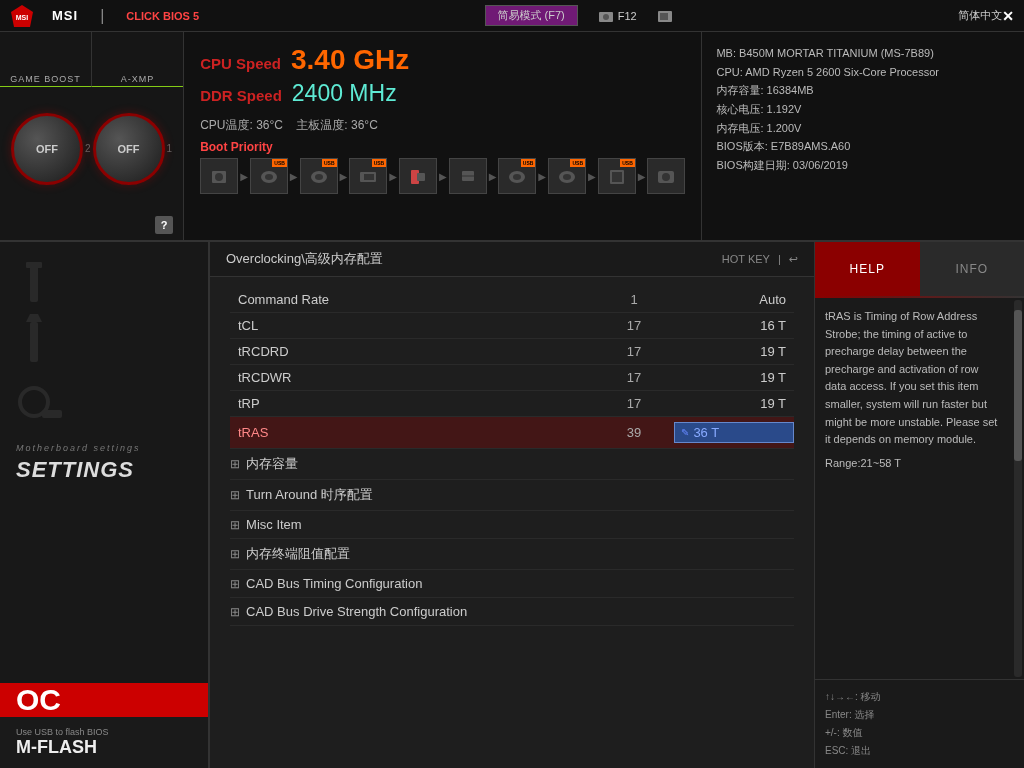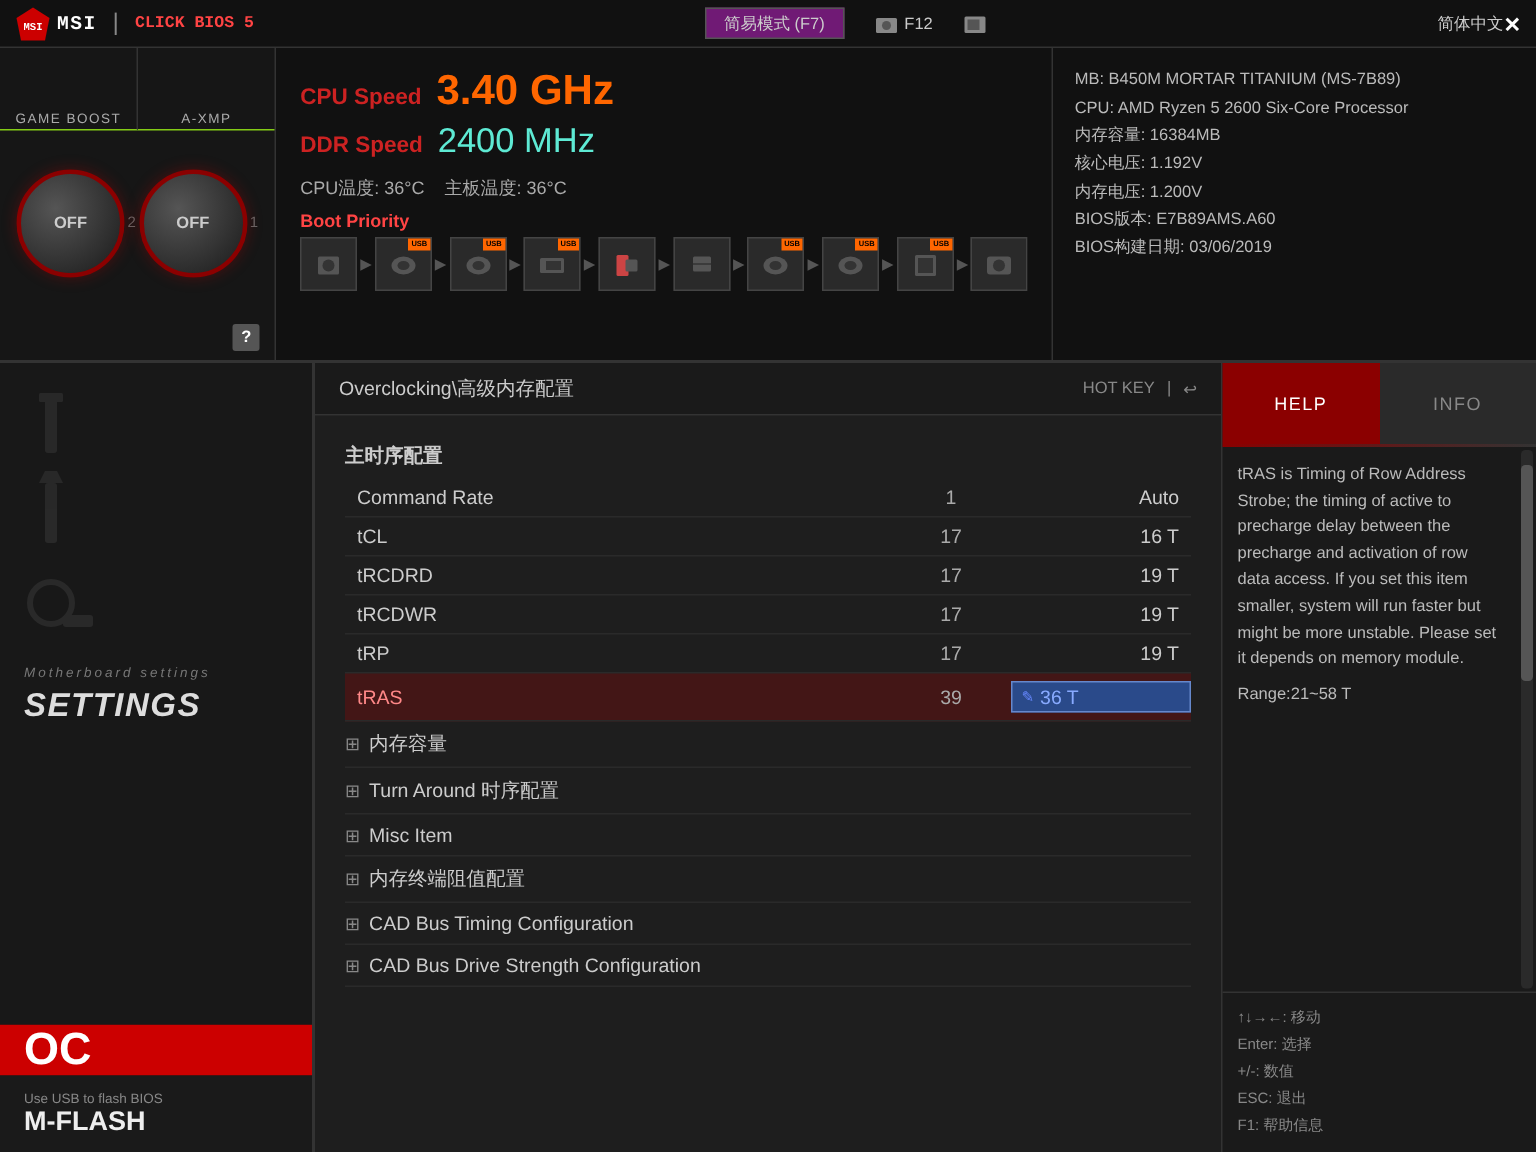--- a/index.html
+++ b/index.html
@@ -31,8 +31,7 @@
     .msi-logo {
       display: flex;
       align-items: center;
-      gap: 4px;
-      font-family: Liberation Mono, monospace;
+      gap: 18px;
     }
     .msi-text {
       color: #fff;

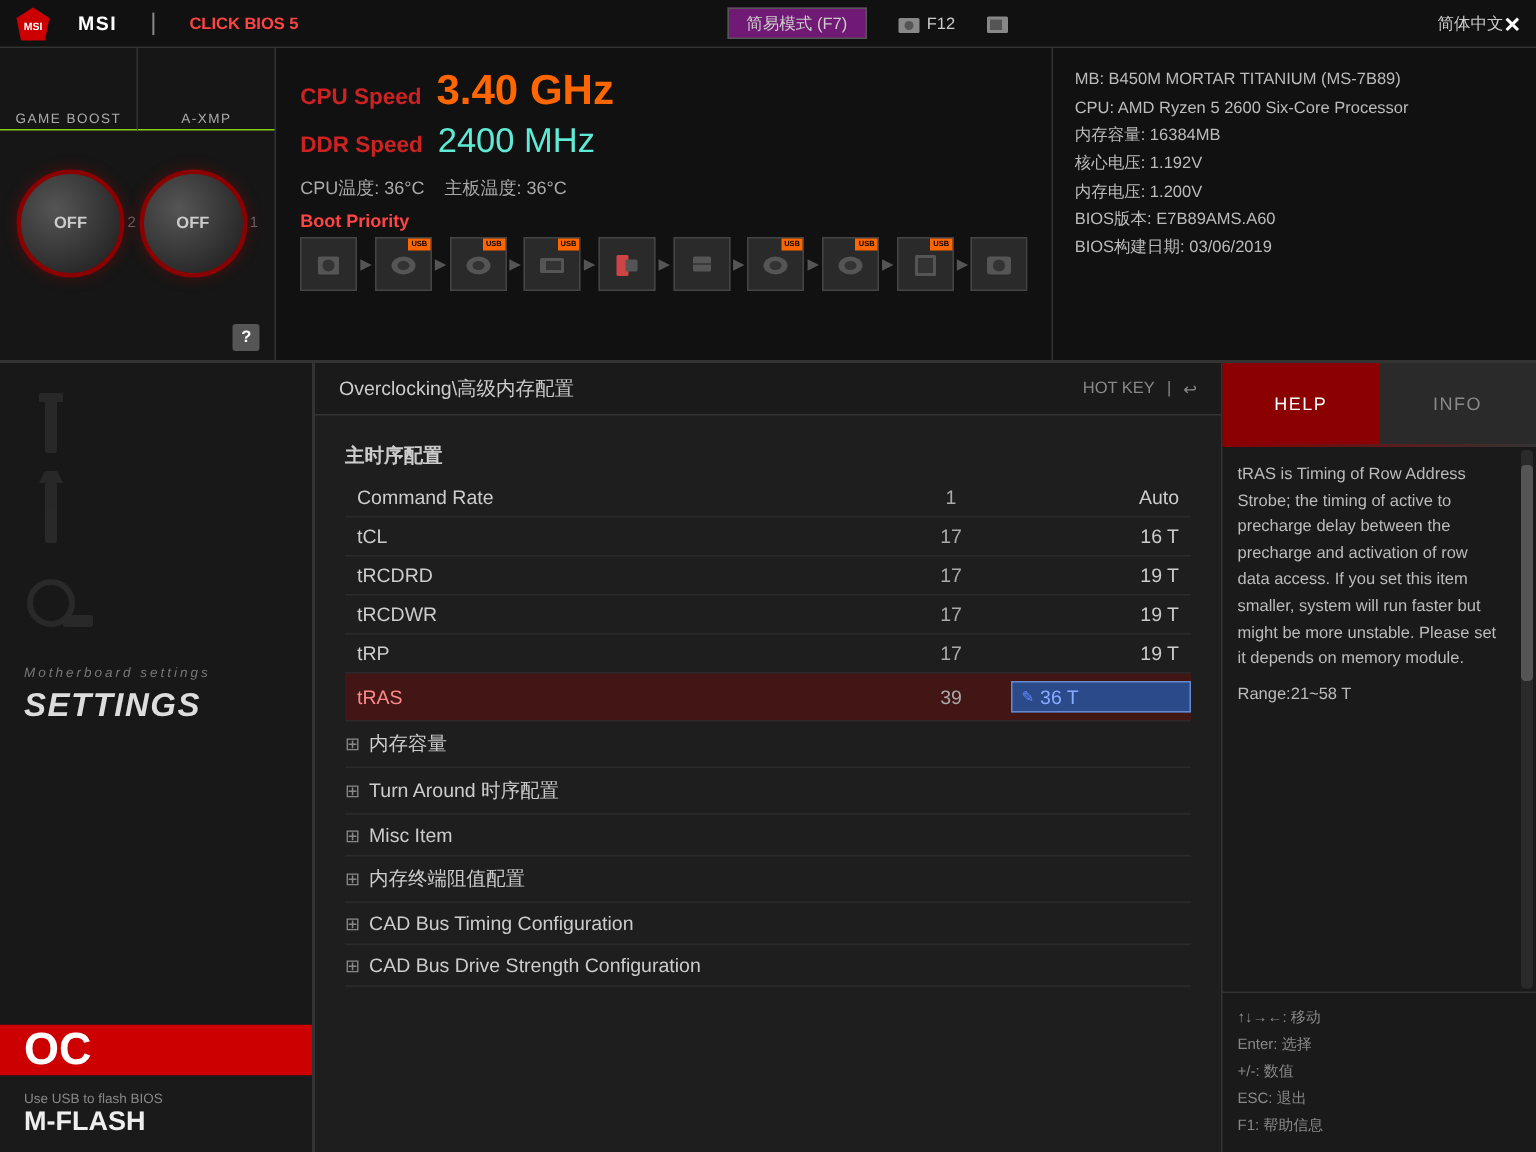--- a/index.html
+++ b/index.html
@@ -666,7 +666,6 @@
     </div>
 
     <div class="settings-table">
-      <div class="section-title">主时序配置</div>
 
       <div class="table-row">
         <span class="col-name">Command Rate</span>

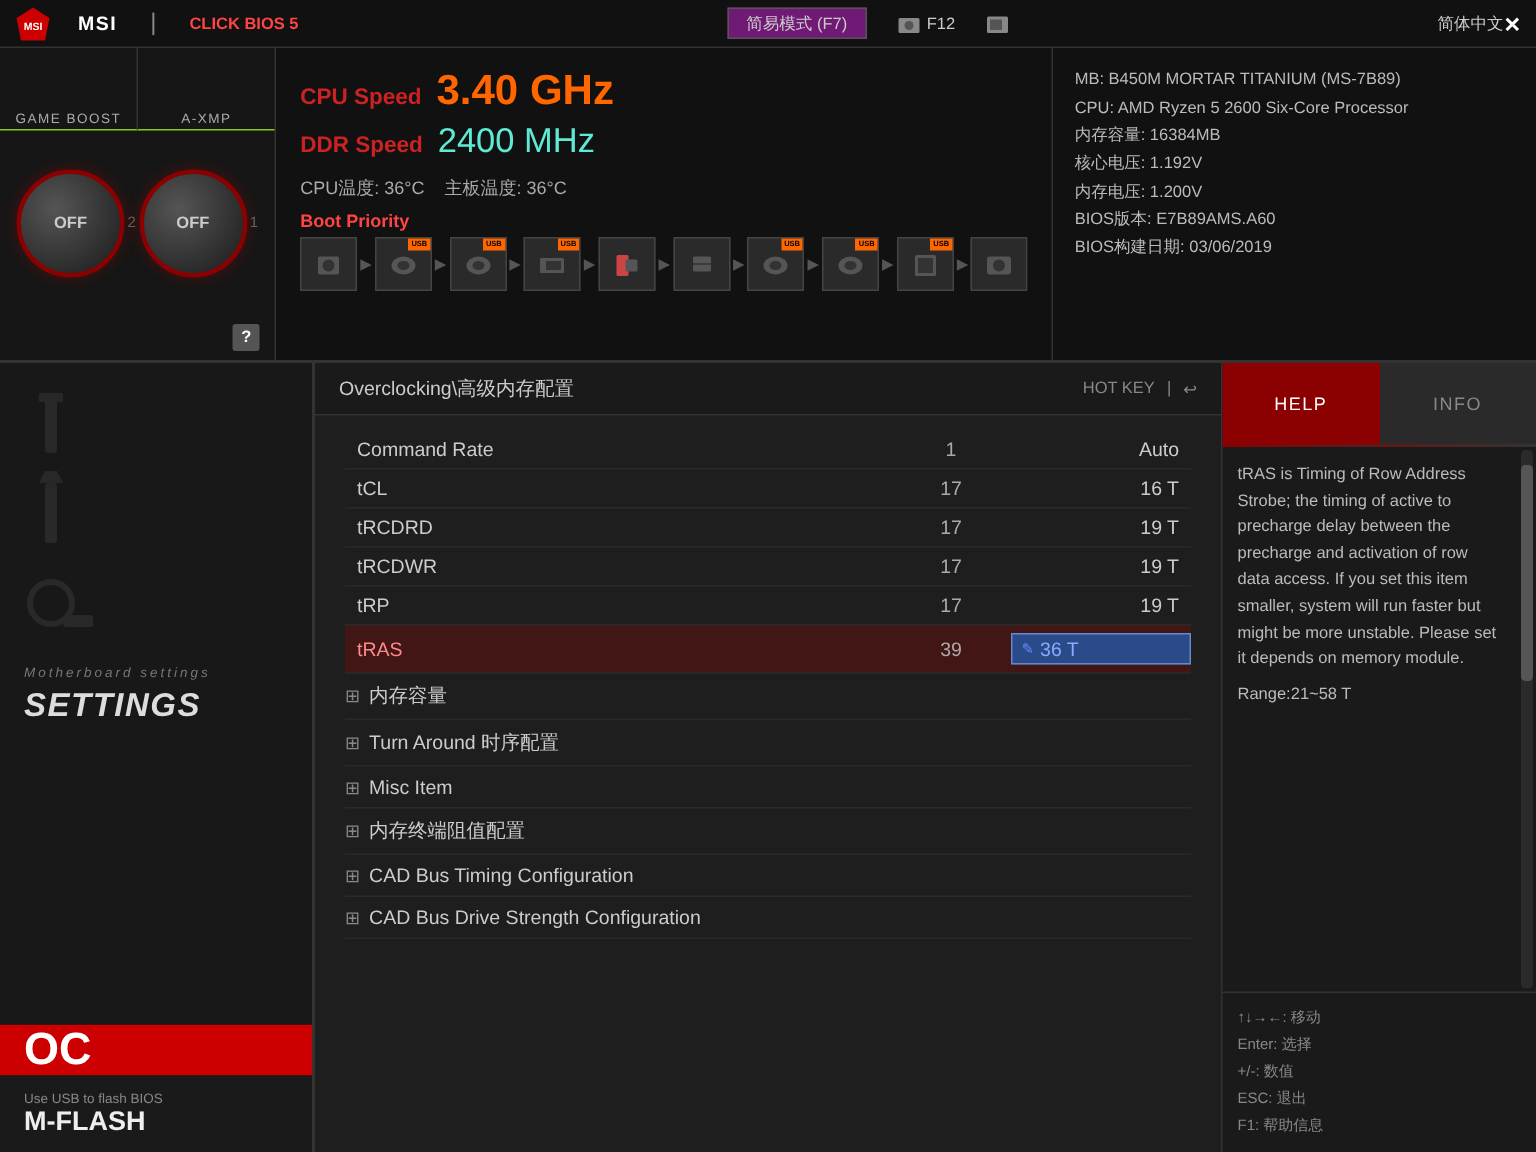--- a/index.html
+++ b/index.html
@@ -749,7 +749,6 @@
       <div>Enter: 选择</div>
       <div>+/-: 数值</div>
       <div>ESC: 退出</div>
-      <div>F1: 帮助信息</div>
     </div>
   </div>
 </div>

